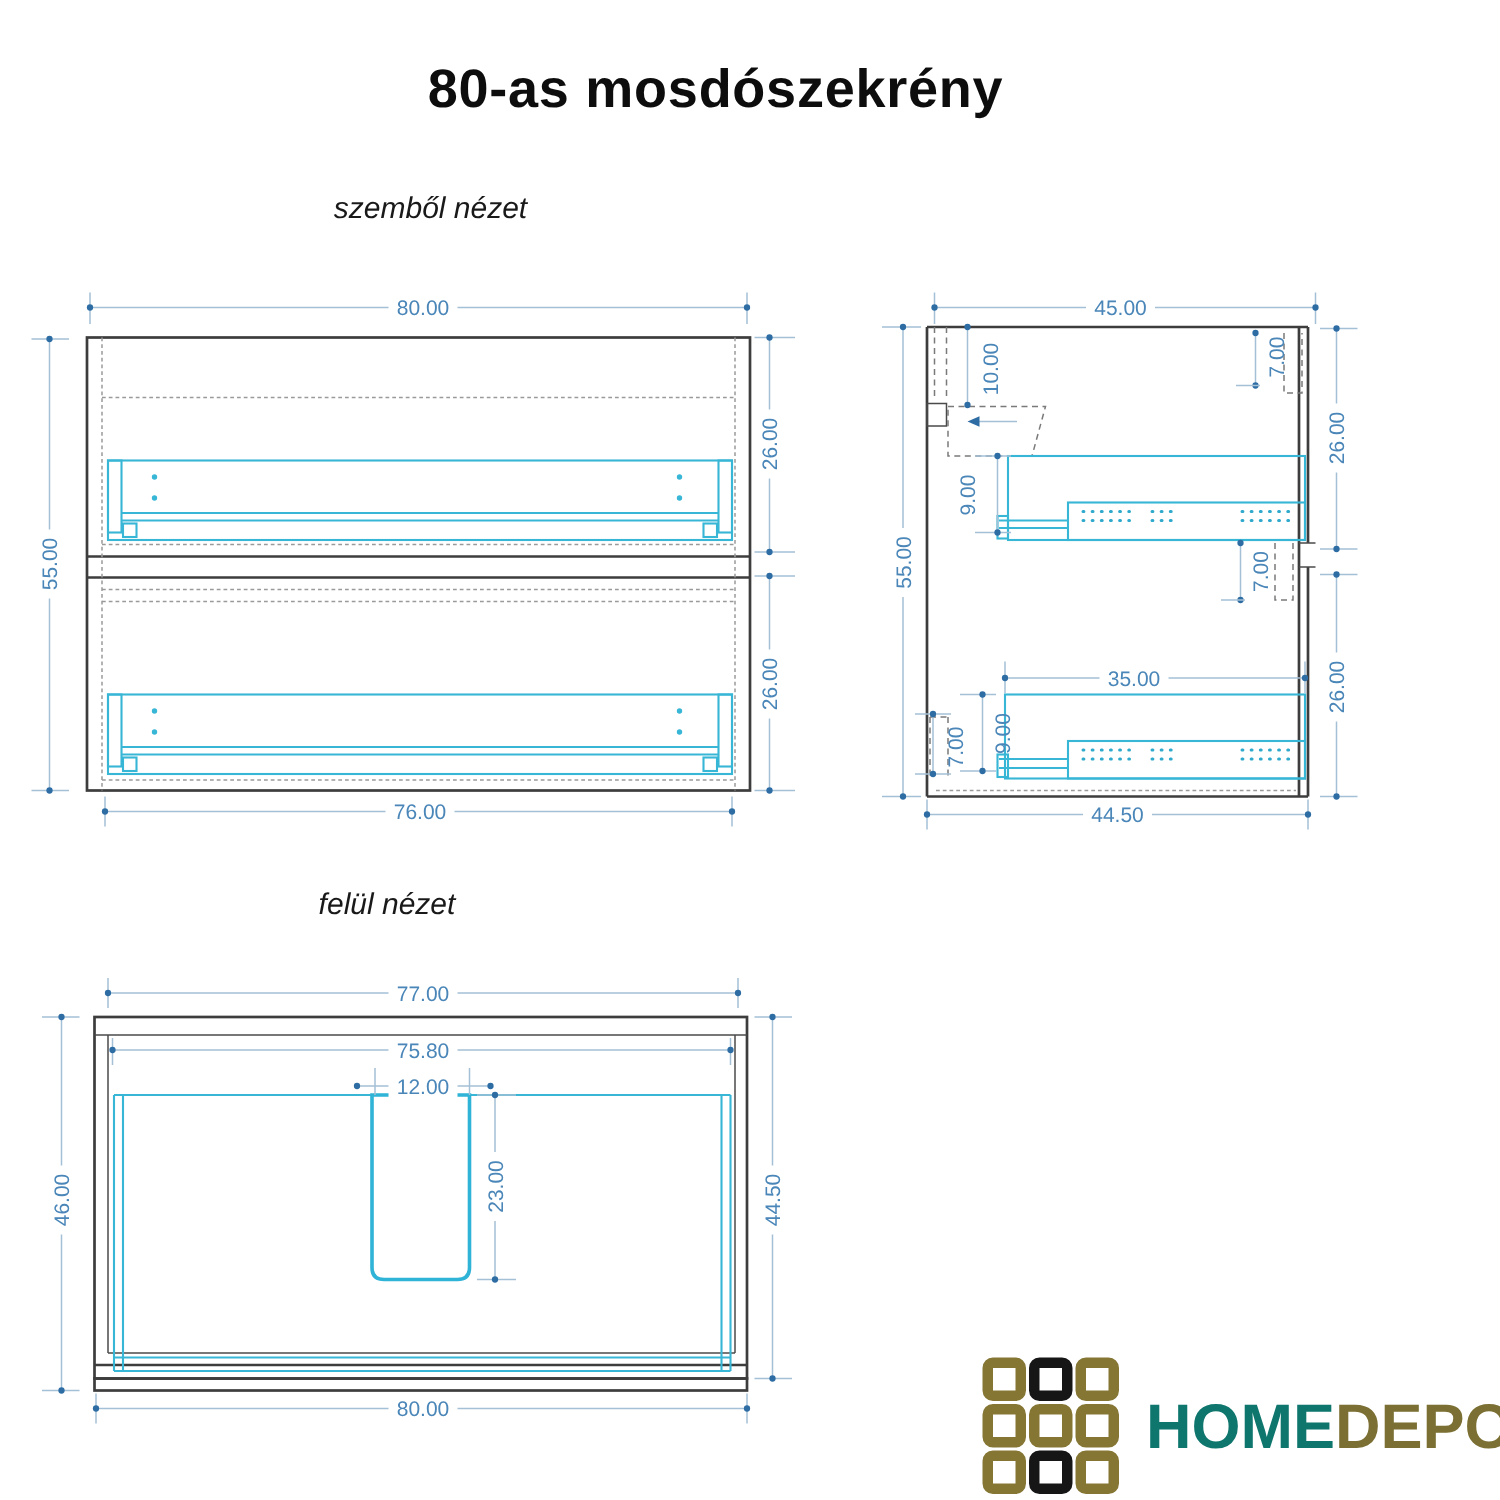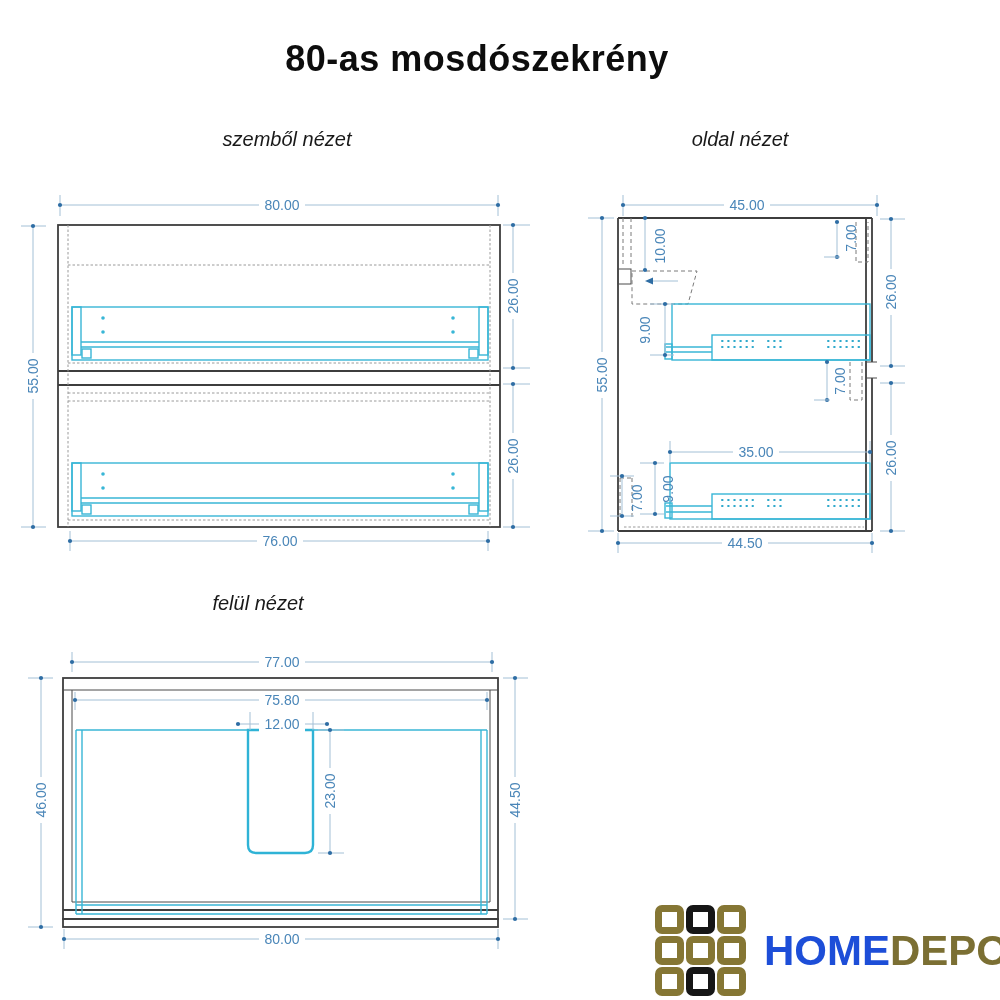--- a/index.html
+++ b/index.html
@@ -41,7 +41,6 @@
 
   <div class="page-title">80-as mosdószekrény</div>
   <div class="view-label lbl-front">szemből nézet</div>
-  <div class="view-label lbl-side">oldal nézet</div>
   <div class="view-label lbl-top">felül nézet</div>
 
   <svg style="left:20px;top:185px" width="540" height="375" viewBox="20 185 540 375">

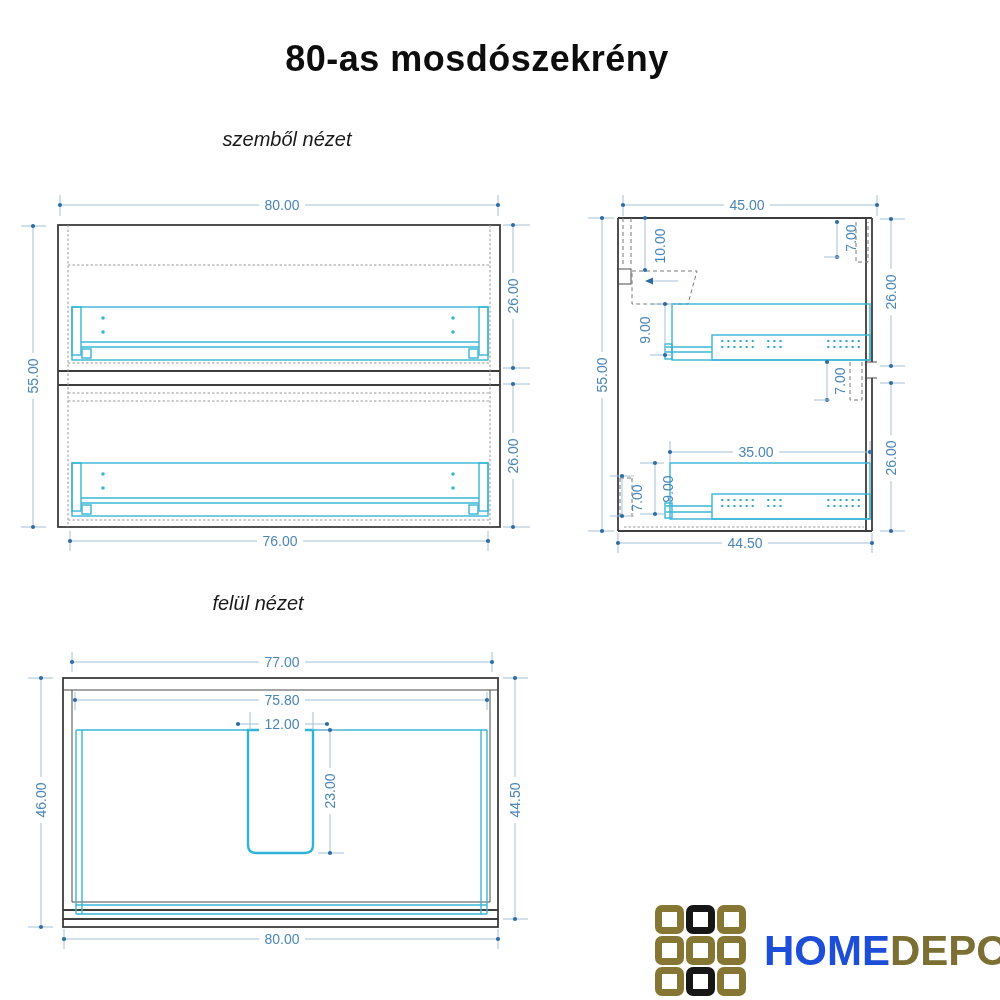--- a/index.html
+++ b/index.html
@@ -31,7 +31,7 @@
   .sq{box-sizing:border-box;width:29px;height:29px;border:7px solid #857634;border-radius:7px;}
   .sq.black{border-color:#161616;}
   .logo-text{font-size:42px;font-weight:600;letter-spacing:0;line-height:1;}
-  .logo-home{color:#1d4ed8;}
+  .logo-home{color:#0f766e;}
   .logo-depo{color:#7b6f33;}
 </style>
 </head>

